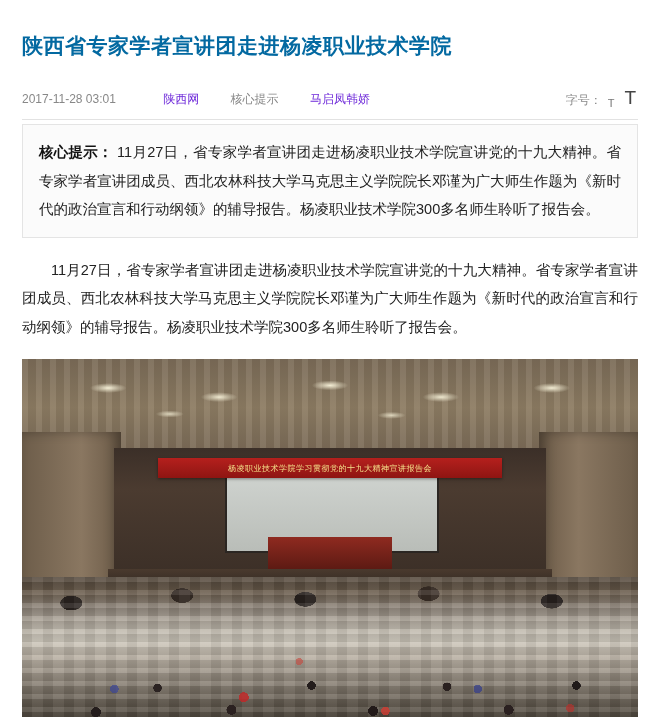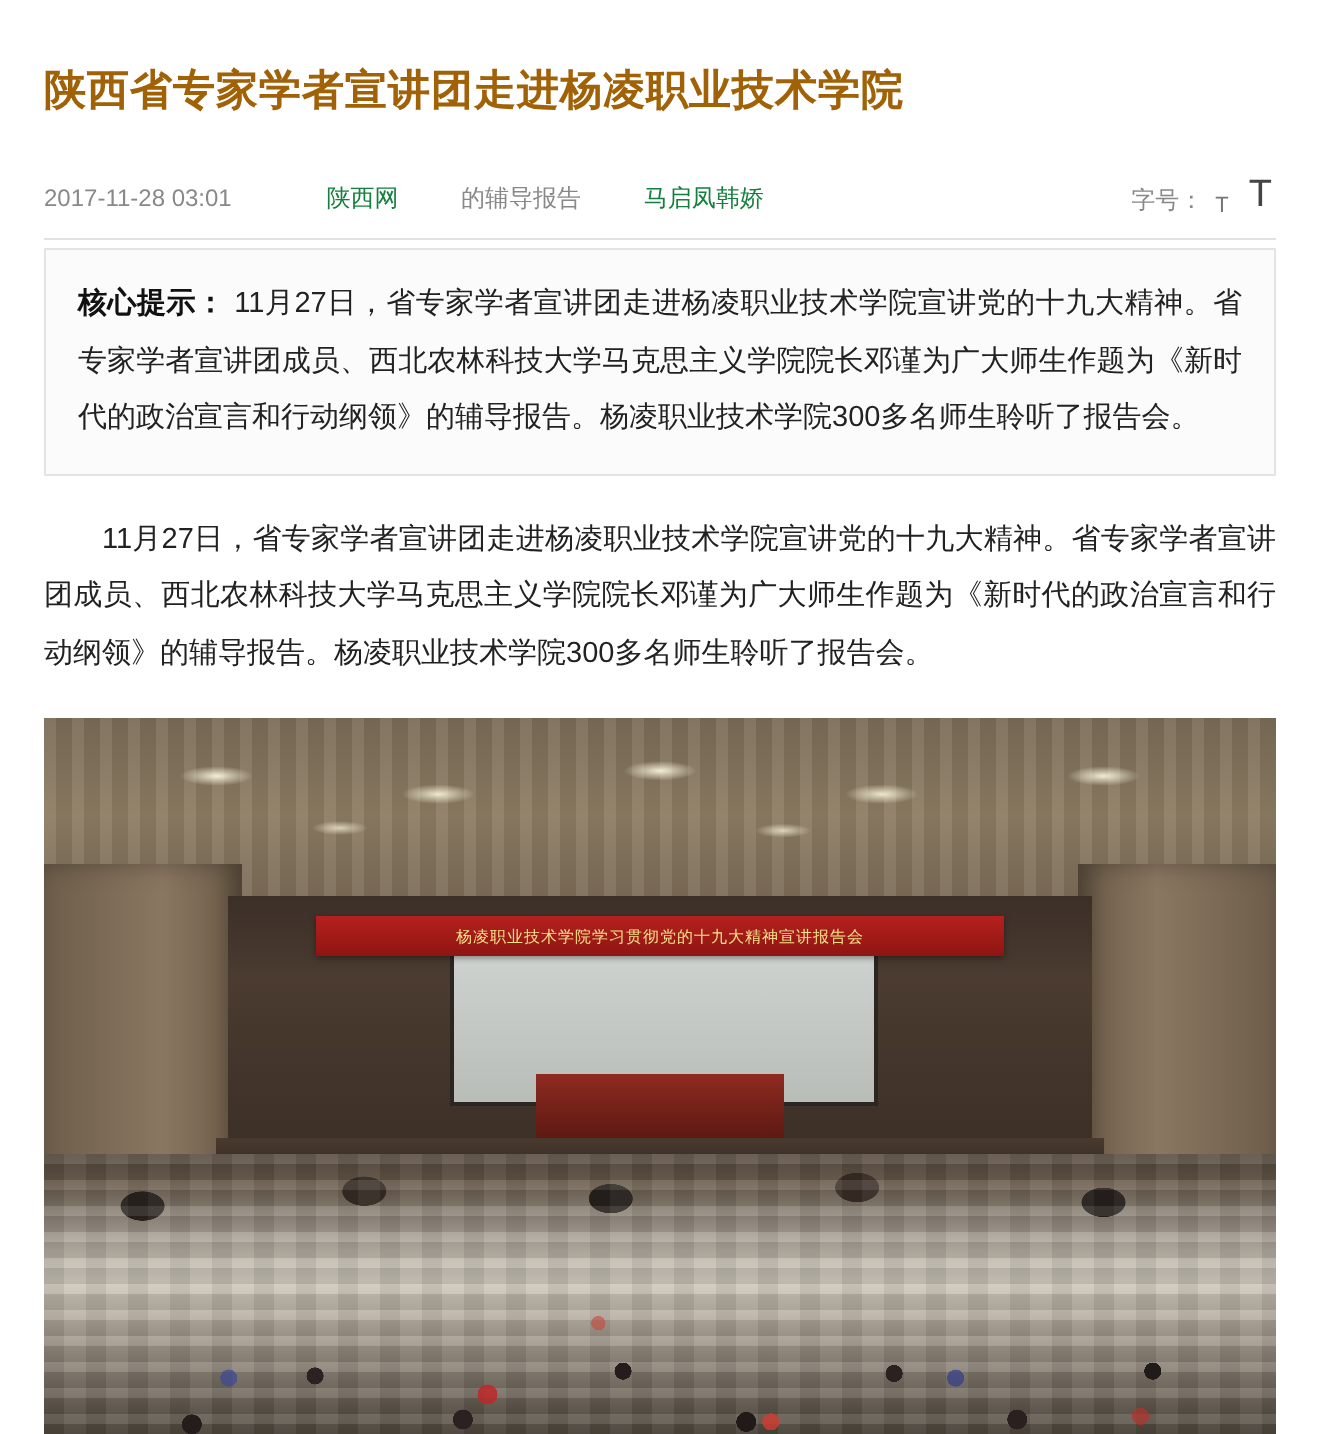--- a/index.html
+++ b/index.html
@@ -25,7 +25,7 @@
   .article-title {
     font-size: 21px;
     font-weight: bold;
-    color: #a16207;
+    color: #0369a1;
     letter-spacing: 0.5px;
     padding-top: 18px;
     padding-bottom: 12px;

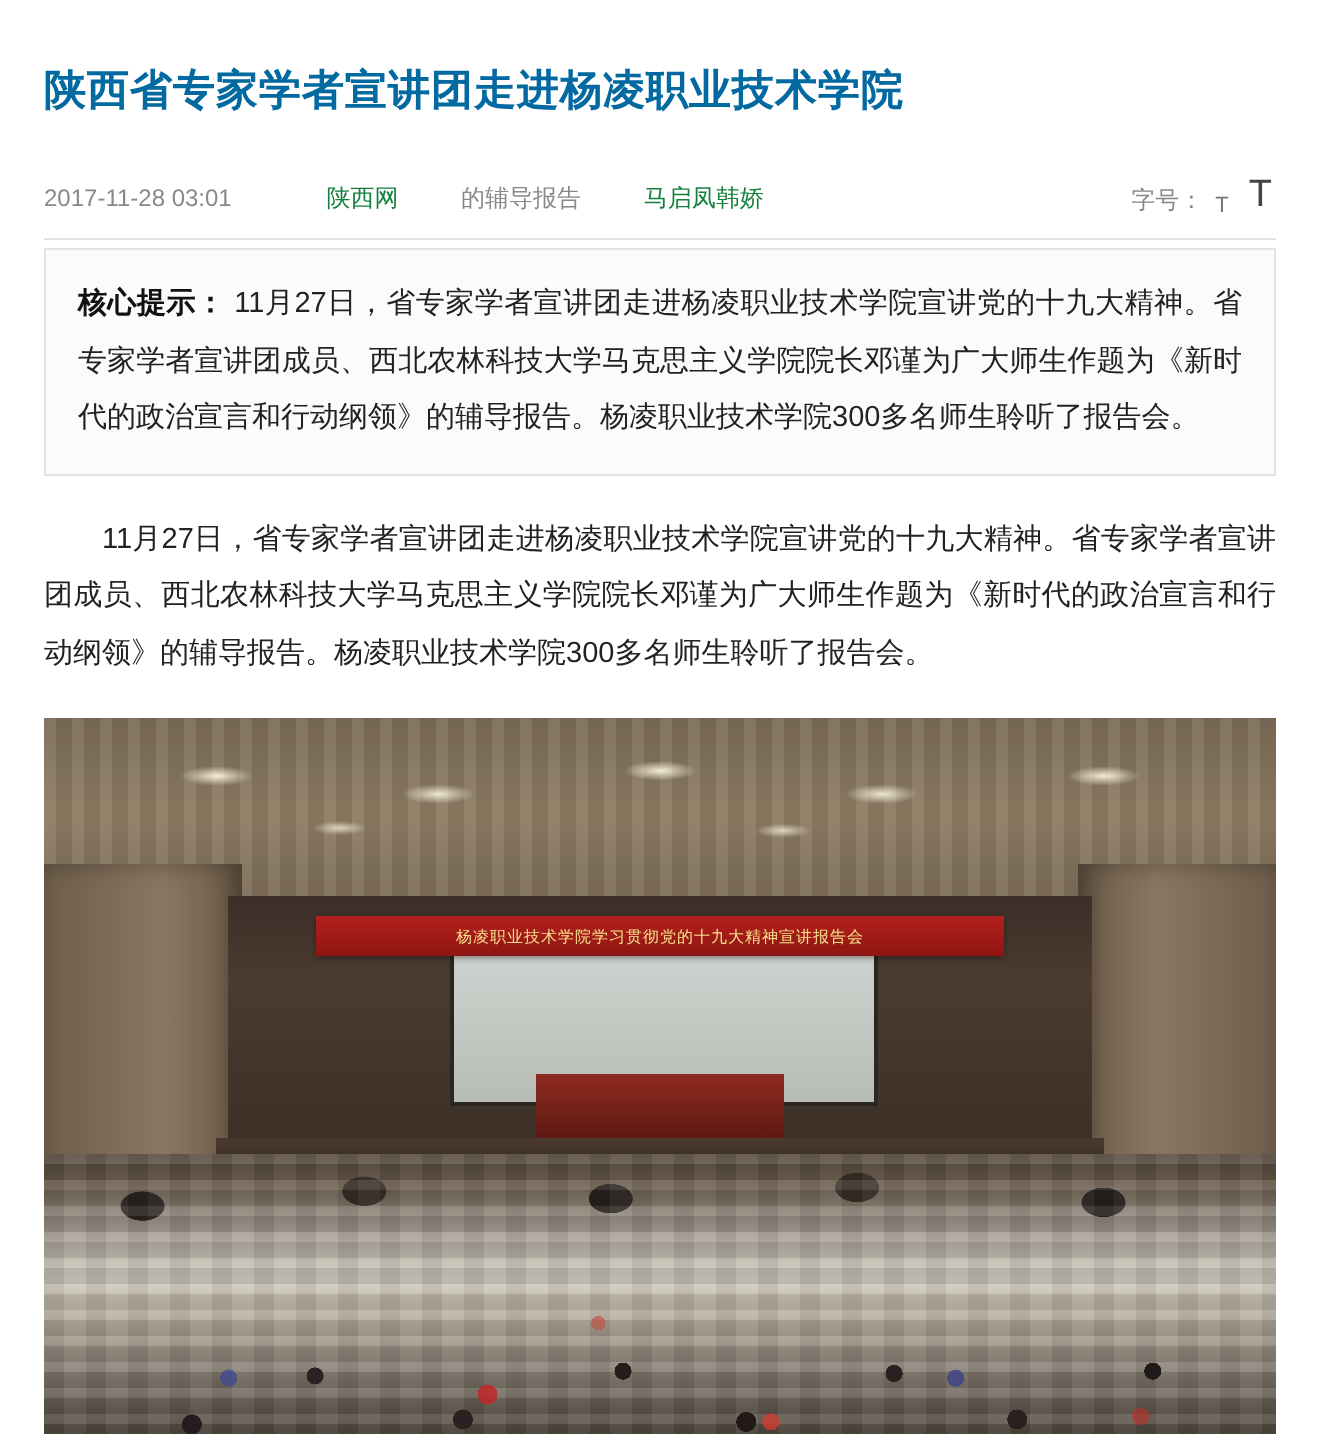--- a/index.html
+++ b/index.html
@@ -54,7 +54,7 @@
     margin-right: 44px;
   }
   .meta-left .meta-item.link {
-    color: #15803d;
+    color: #6d28d9;
   }
   .meta-right {
     position: absolute;

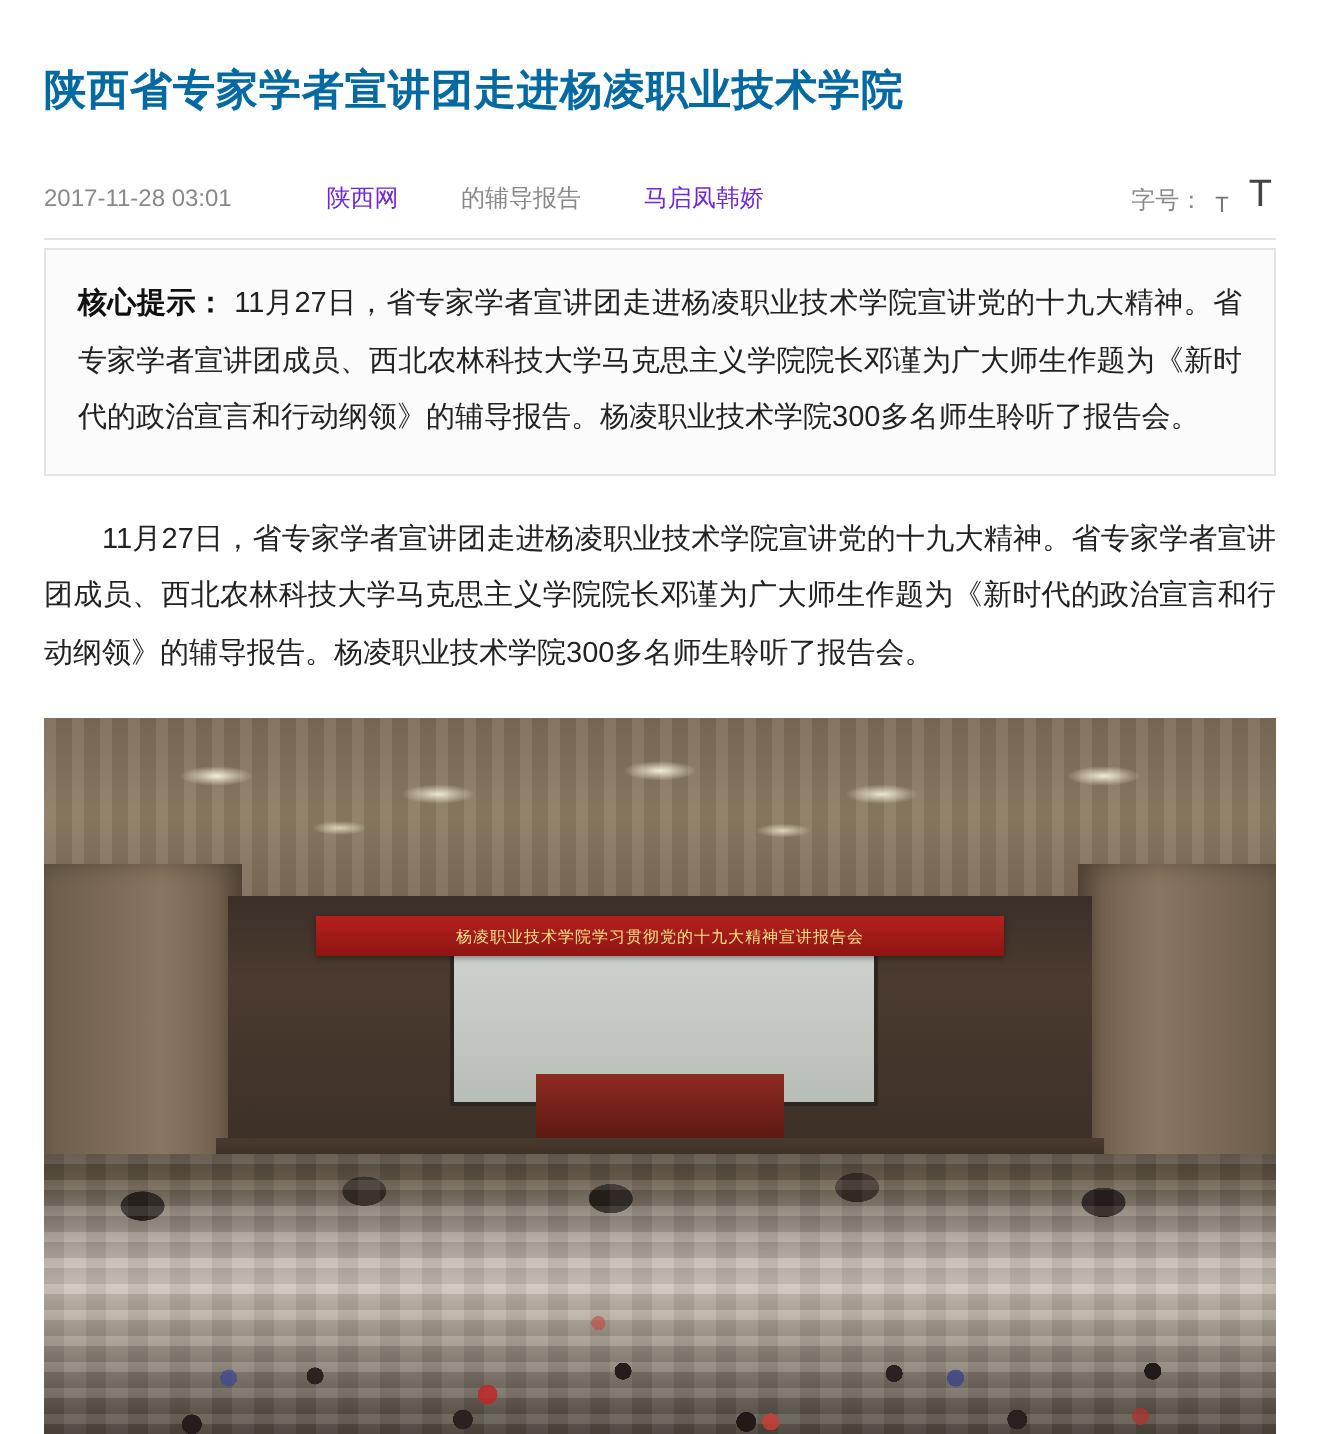--- a/index.html
+++ b/index.html
@@ -257,7 +257,7 @@
     <div class="meta-left">
       <span class="meta-item first">2017-11-28 03:01</span>
       <span class="meta-item link">陕西网</span>
-      <span class="meta-item">的辅导报告</span>
+      <span class="meta-item">核心提示</span>
       <span class="meta-item link">马启凤韩娇</span>
     </div>
     <div class="meta-right">

